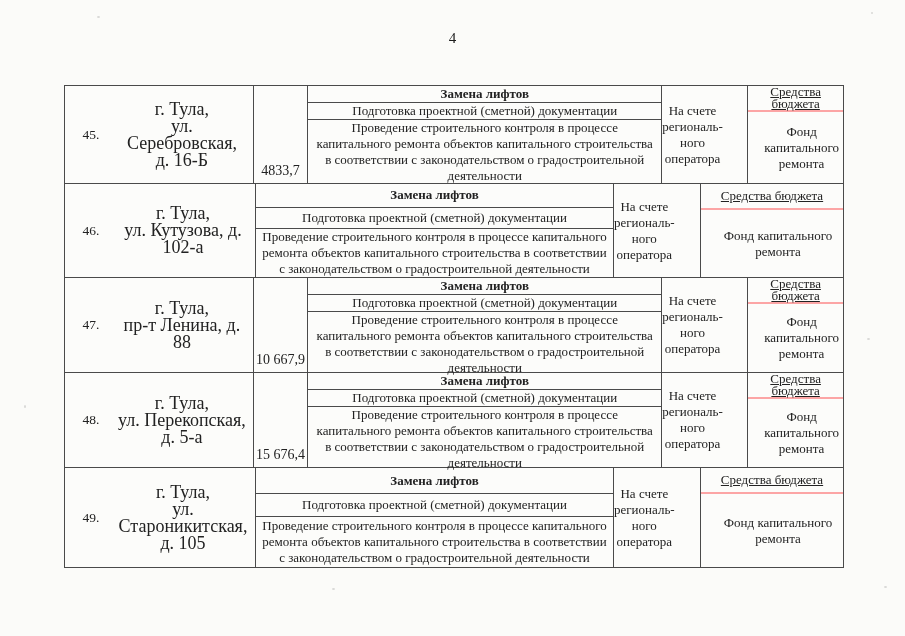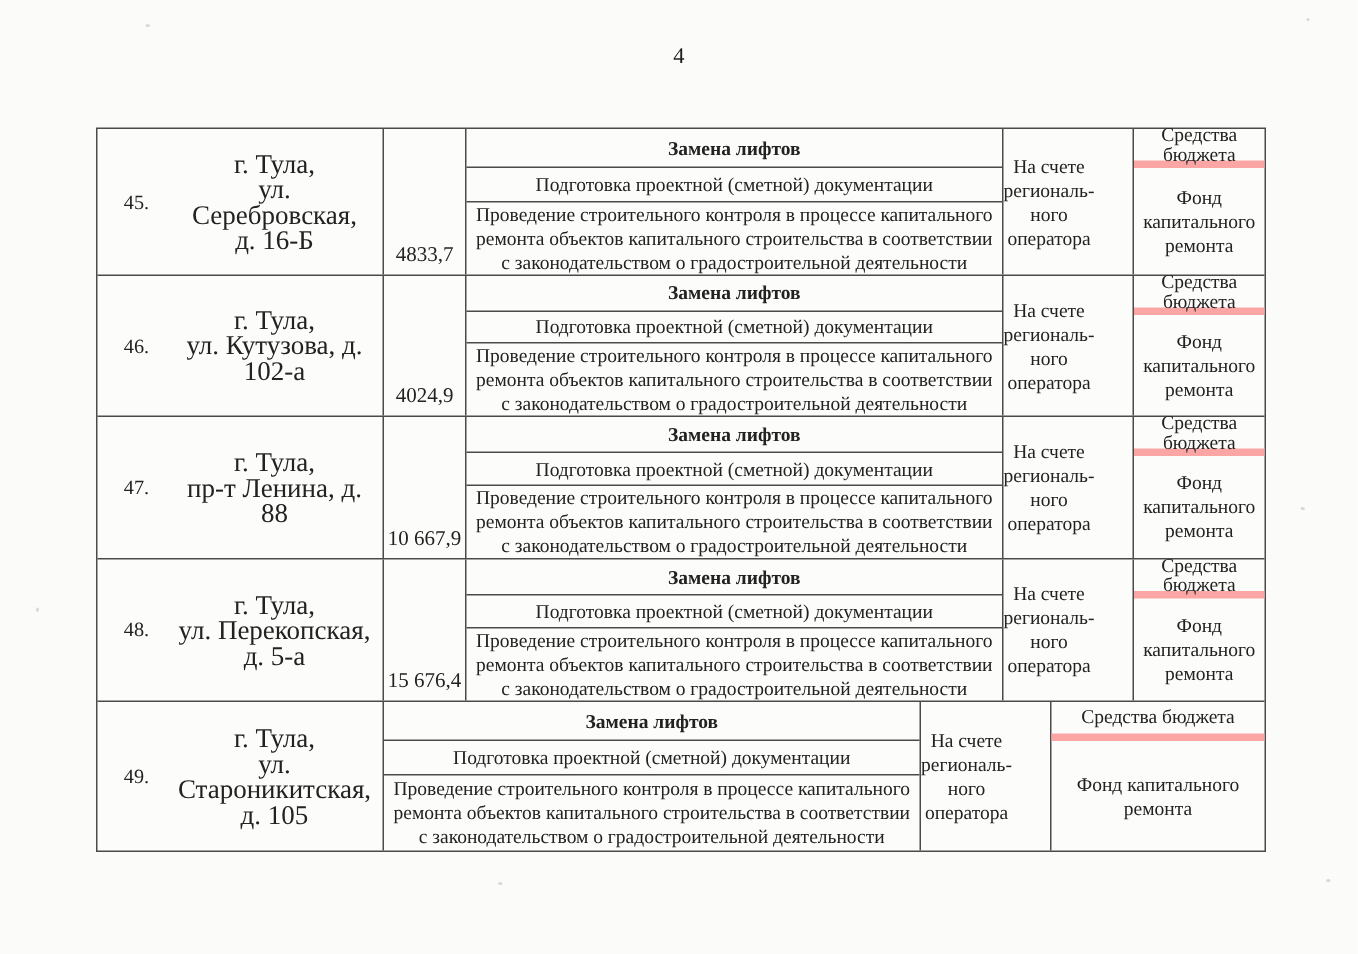--- a/index.html
+++ b/index.html
@@ -90,7 +90,7 @@
     display:flex;align-items:center;justify-content:center;
     padding:0 4px;
   }
-  .fund.f1{height:26px;border-bottom:5px solid #fca5a5;line-height:12.5px;}
+  .fund.f1{height:26px;border-bottom:2px solid #fca5a5;line-height:12.5px;text-decoration:underline;}
   .fund.f2{flex:1;line-height:16px;}
   
   .speck{position:absolute;background:rgba(60,60,60,.18);border-radius:50%;}

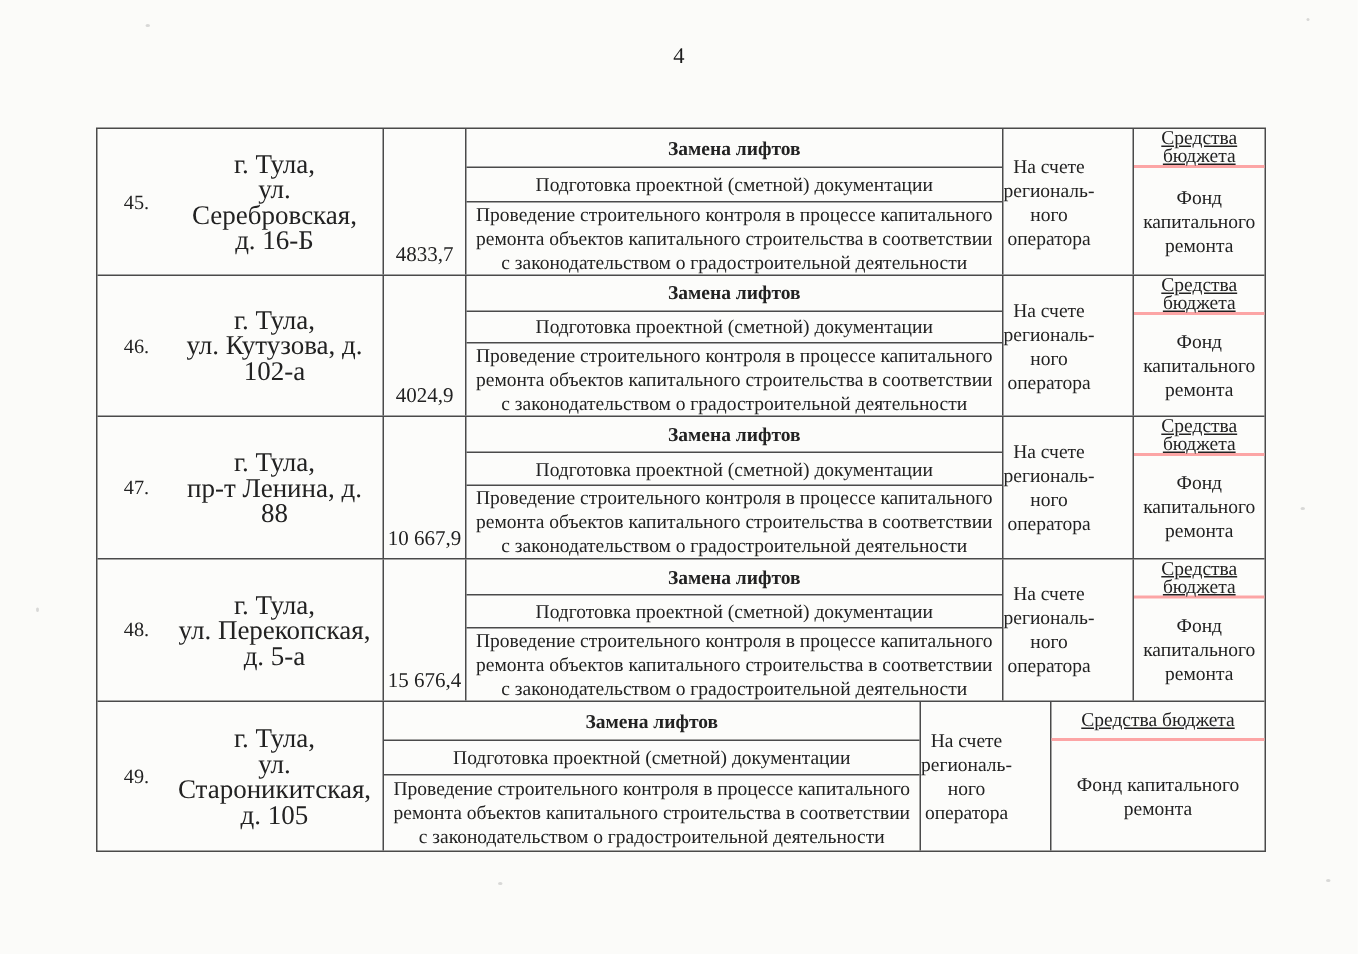--- a/index.html
+++ b/index.html
@@ -91,7 +91,7 @@
     padding:0 4px;
   }
   .fund.f1{height:26px;border-bottom:2px solid #fca5a5;line-height:12.5px;text-decoration:underline;}
-  .fund.f2{flex:1;line-height:16px;}
+  .fund.f2{flex:1;line-height:16px;margin-left:12px;}
   
   .speck{position:absolute;background:rgba(60,60,60,.18);border-radius:50%;}
   .s1{left:97px;top:16px;width:3px;height:2px;}

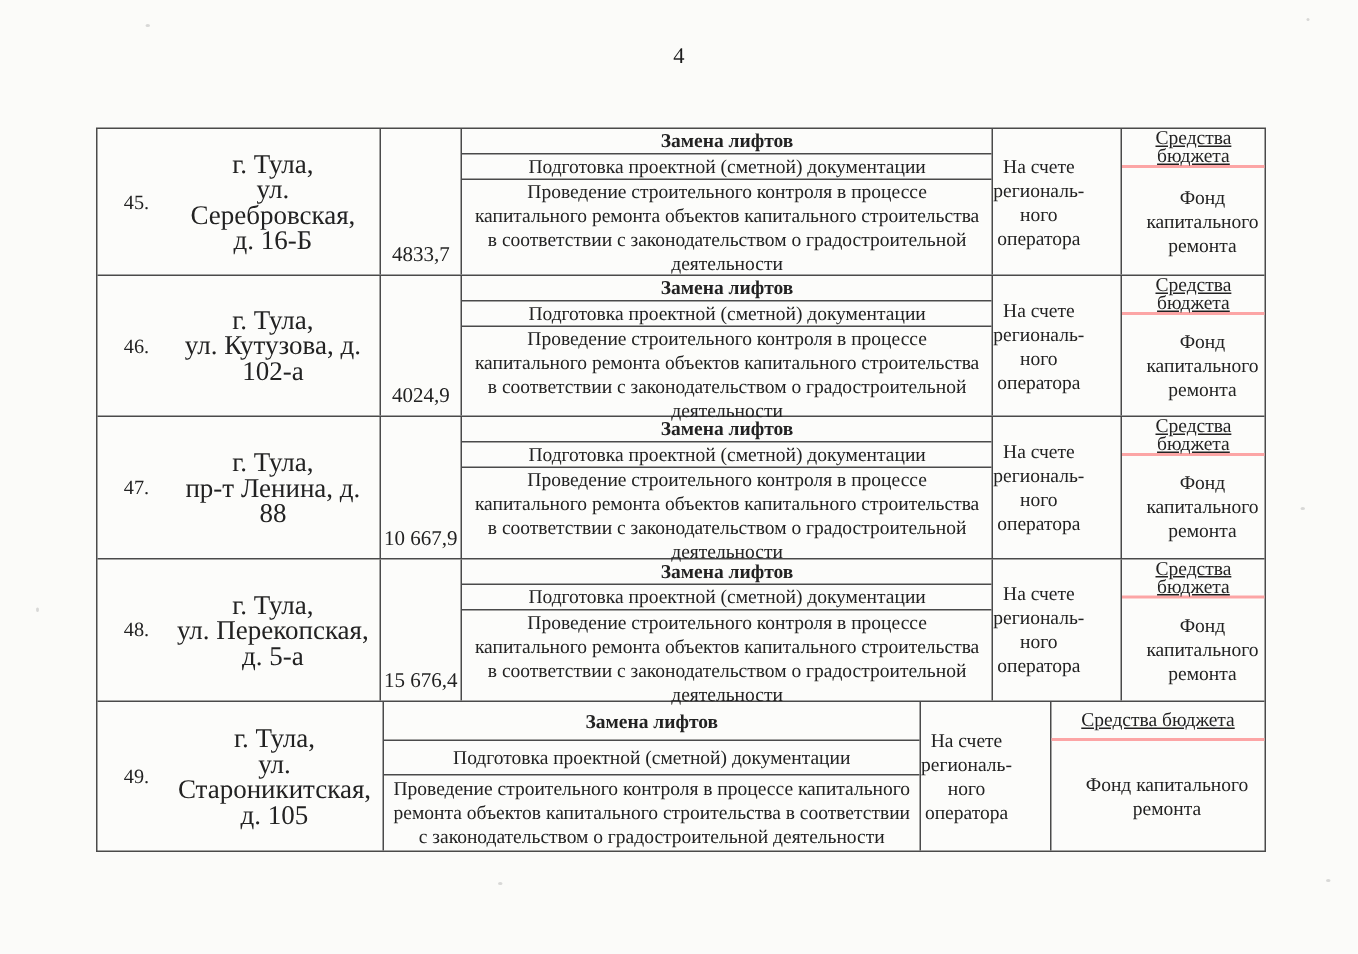--- a/index.html
+++ b/index.html
@@ -141,9 +141,6 @@
       <div class="addr">г. Тула,
 ул. Кутузова, д. 102-а</div>
     </div>
-    <div class="cell cell-sum">
-      <span>4024,9</span>
-    </div>
     <div class="cell cell-works">
       <div class="work w1">Замена лифтов</div>
       <div class="work w2">Подготовка проектной (сметной) документации</div>

